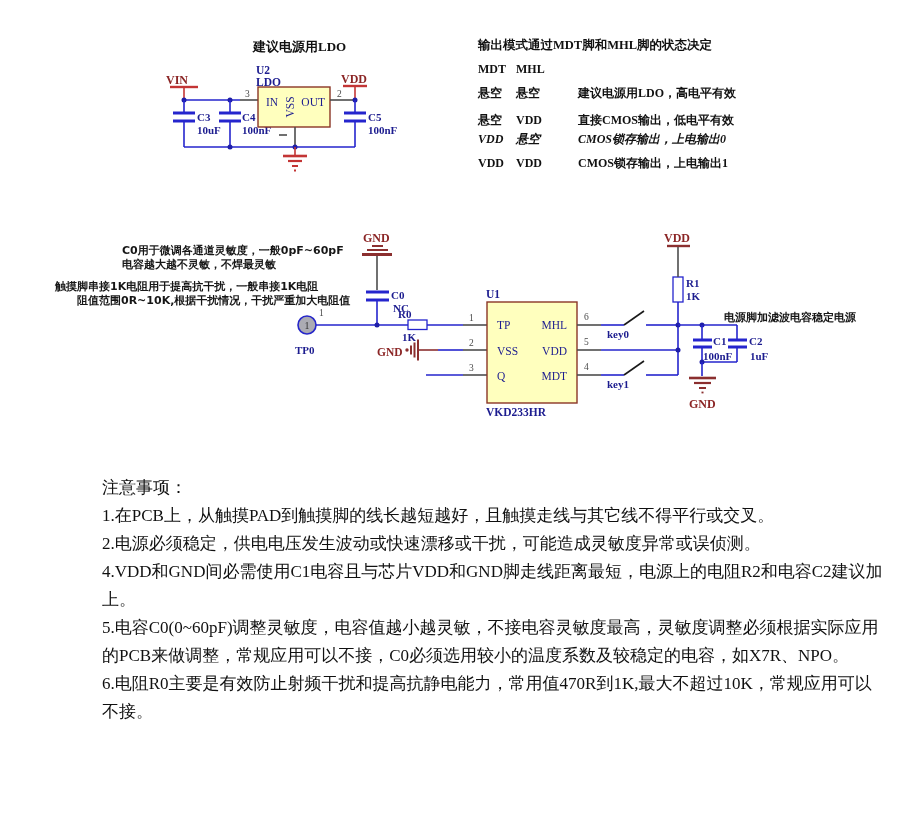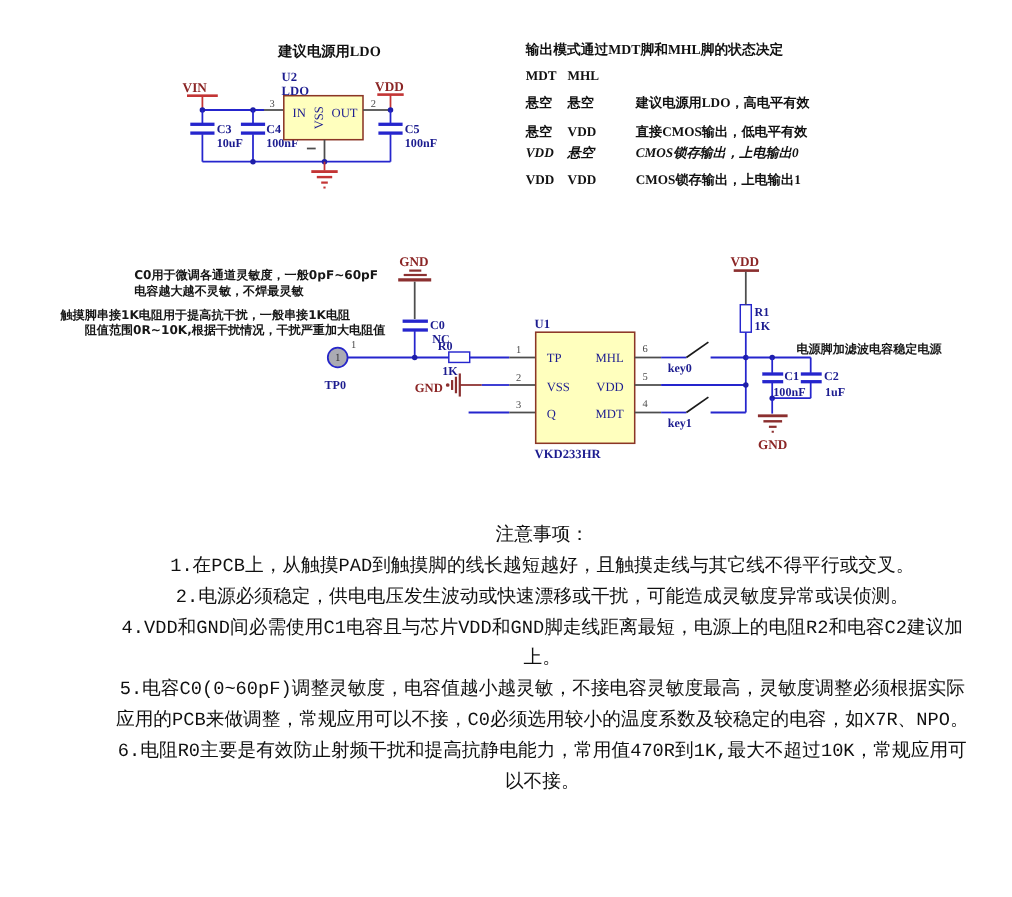--- a/index.html
+++ b/index.html
@@ -13,7 +13,7 @@
   .tbl-row .c1{display:inline-block;width:38px;}
   .tbl-row .c2{display:inline-block;width:62px;}
   .notes{position:absolute;left:102px;top:474px;width:782px;
-         font-family:Liberation Mono, monospace;font-size:17px;line-height:28px;color:#101010;text-align:center;}
+         font-family:Liberation Serif, serif;font-size:17px;line-height:28px;color:#101010;}
   .notes p{margin:0;}
   
   .w{stroke:#2525CD;stroke-width:1.6;fill:none;}

